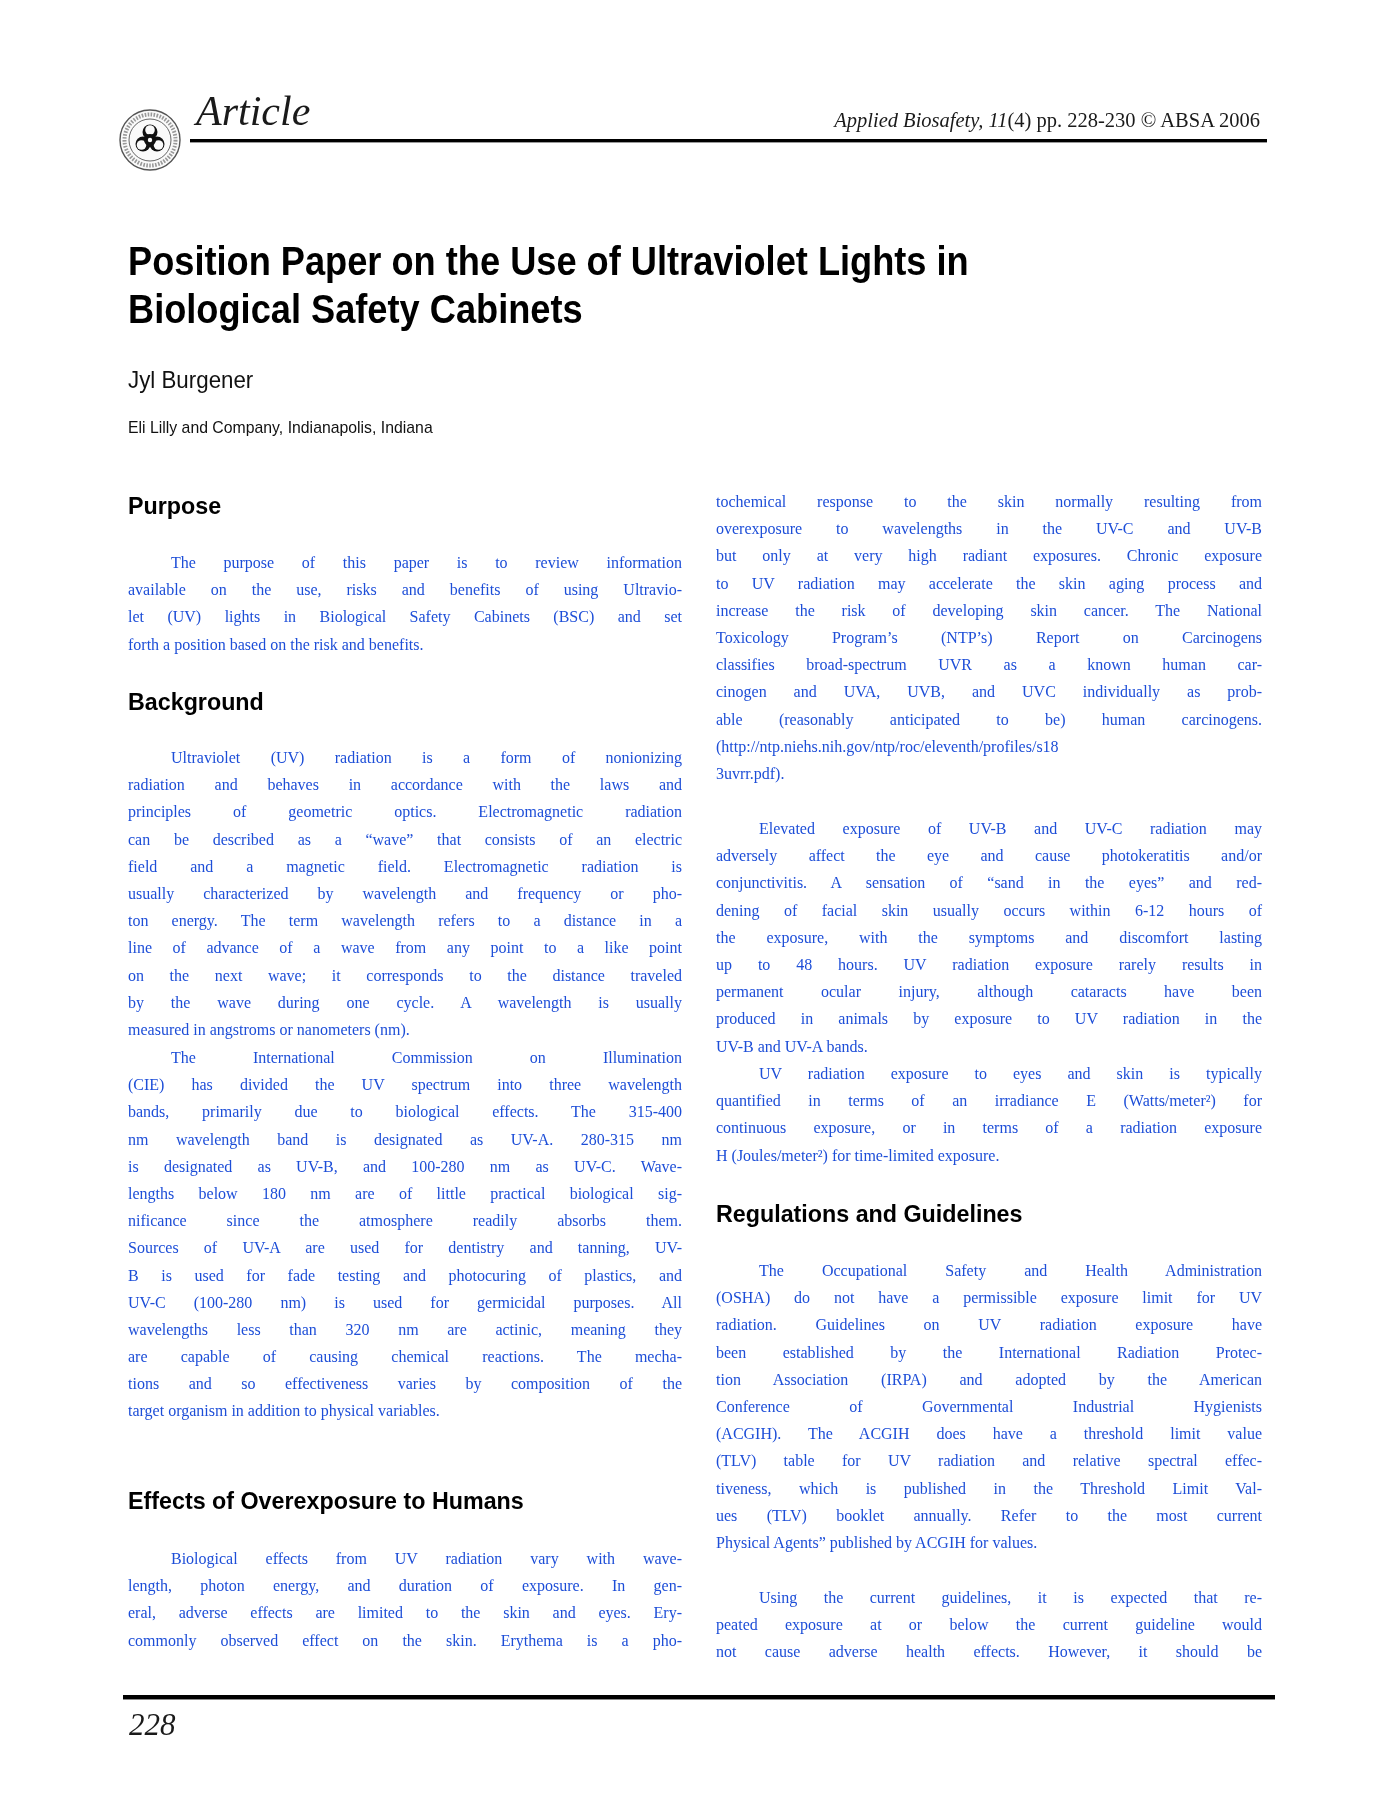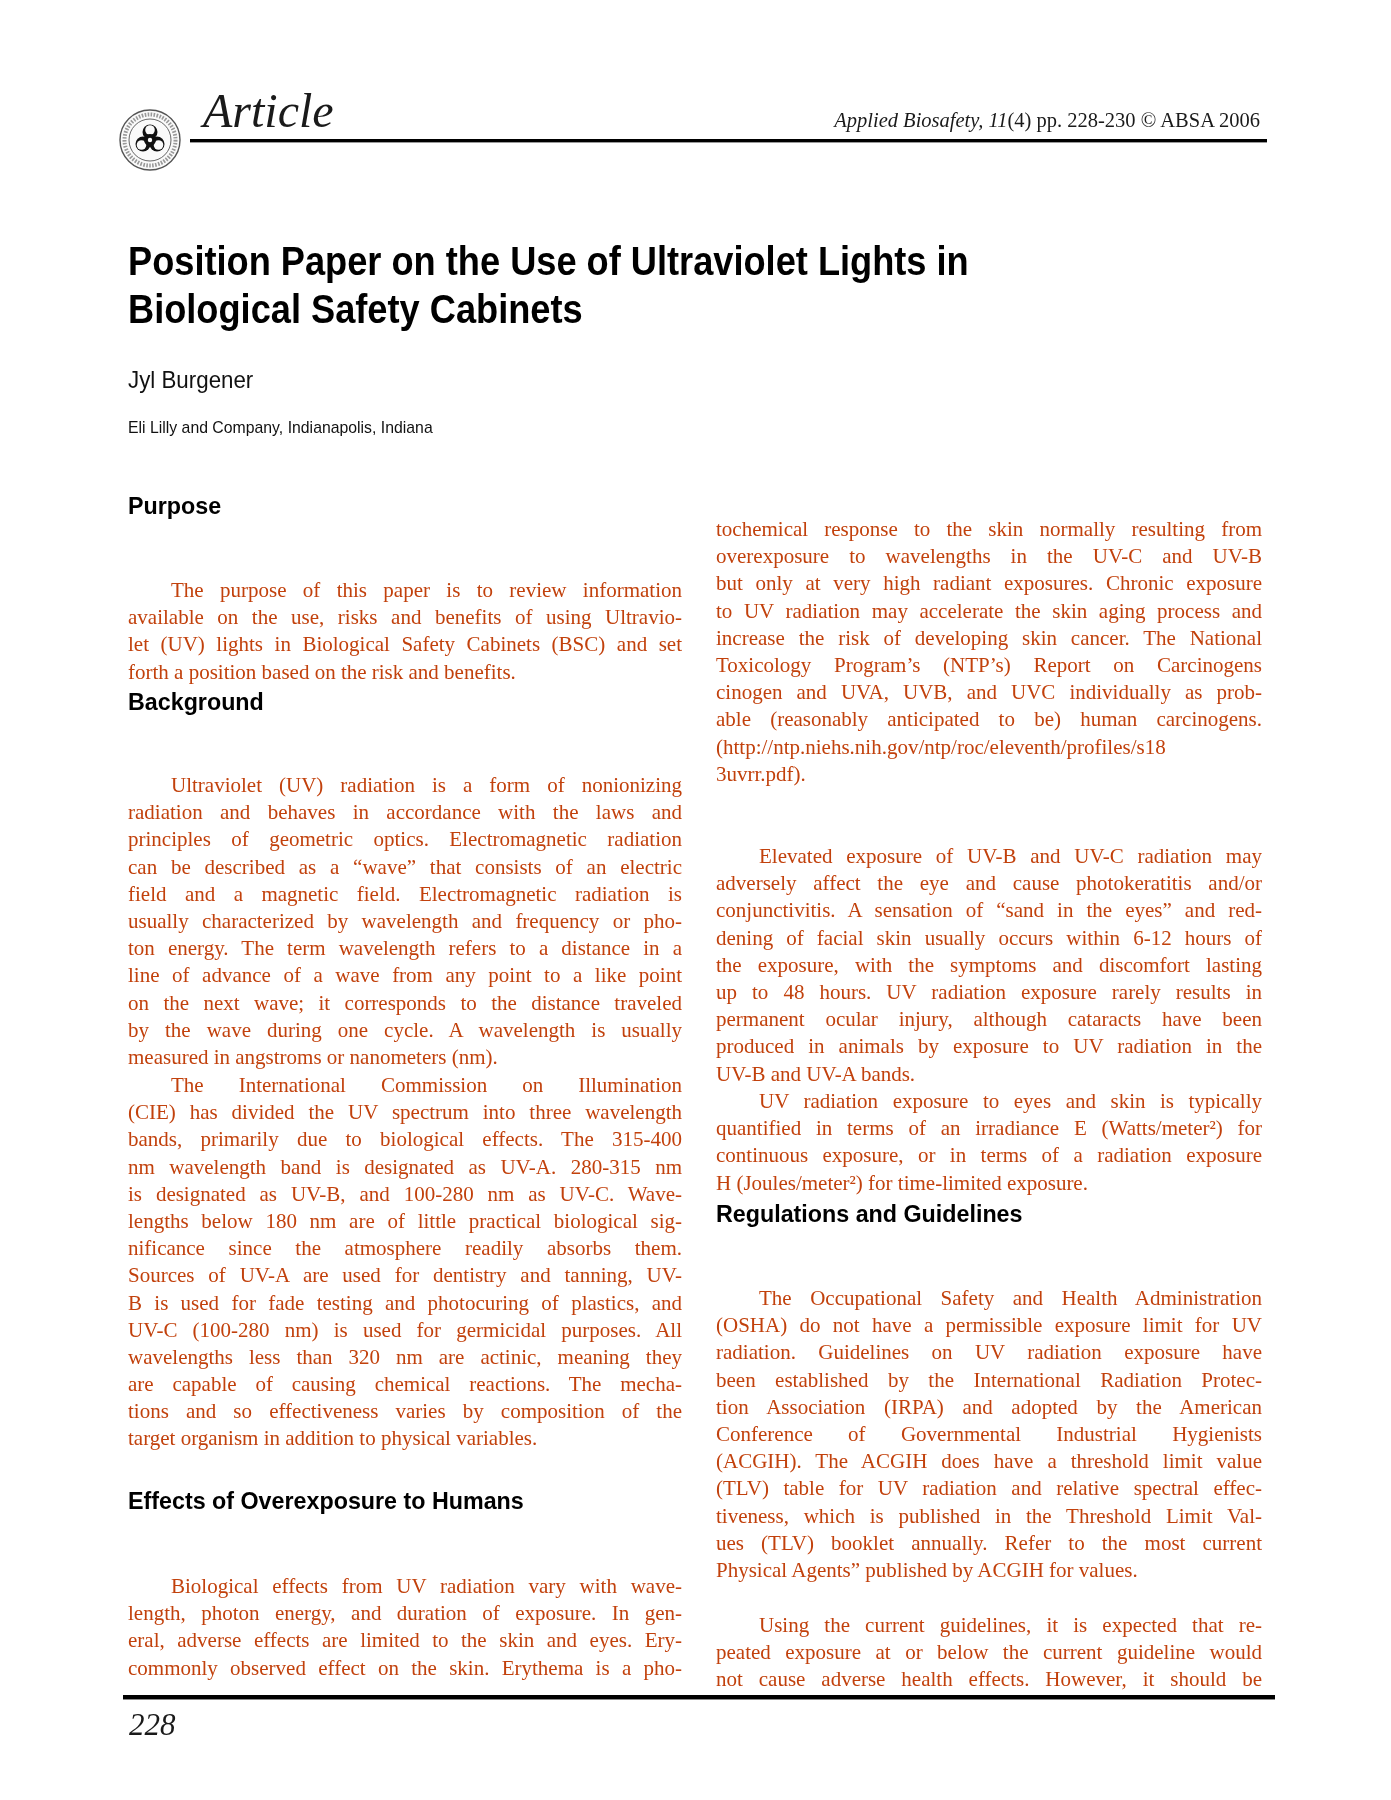--- a/index.html
+++ b/index.html
@@ -10,7 +10,7 @@
 
   
   #logo { left: 118px; top: 108px; width: 64px; height: 64px; }
-  #article-label { left: 196px; top: 86px; font-size: 48px; font-style: italic; line-height: 50px; color: #1a1a1a; white-space: nowrap; margin-left: 7px; }
+  #article-label { left: 196px; top: 86px; font-size: 42px; font-style: italic; line-height: 50px; color: #1a1a1a; white-space: nowrap; }
   #journal-ref { right: 131px; top: 107px; font-size: 20.5px; line-height: 26px; color: #1a1a1a; white-space: nowrap; }
   #journal-ref .it { font-style: italic; margin-top: 40px; }
   #header-rule { left: 190px; top: 139px; width: 1077px; height: 3px; background: #000; box-shadow: 0 1px 0 #9a9a9a; }

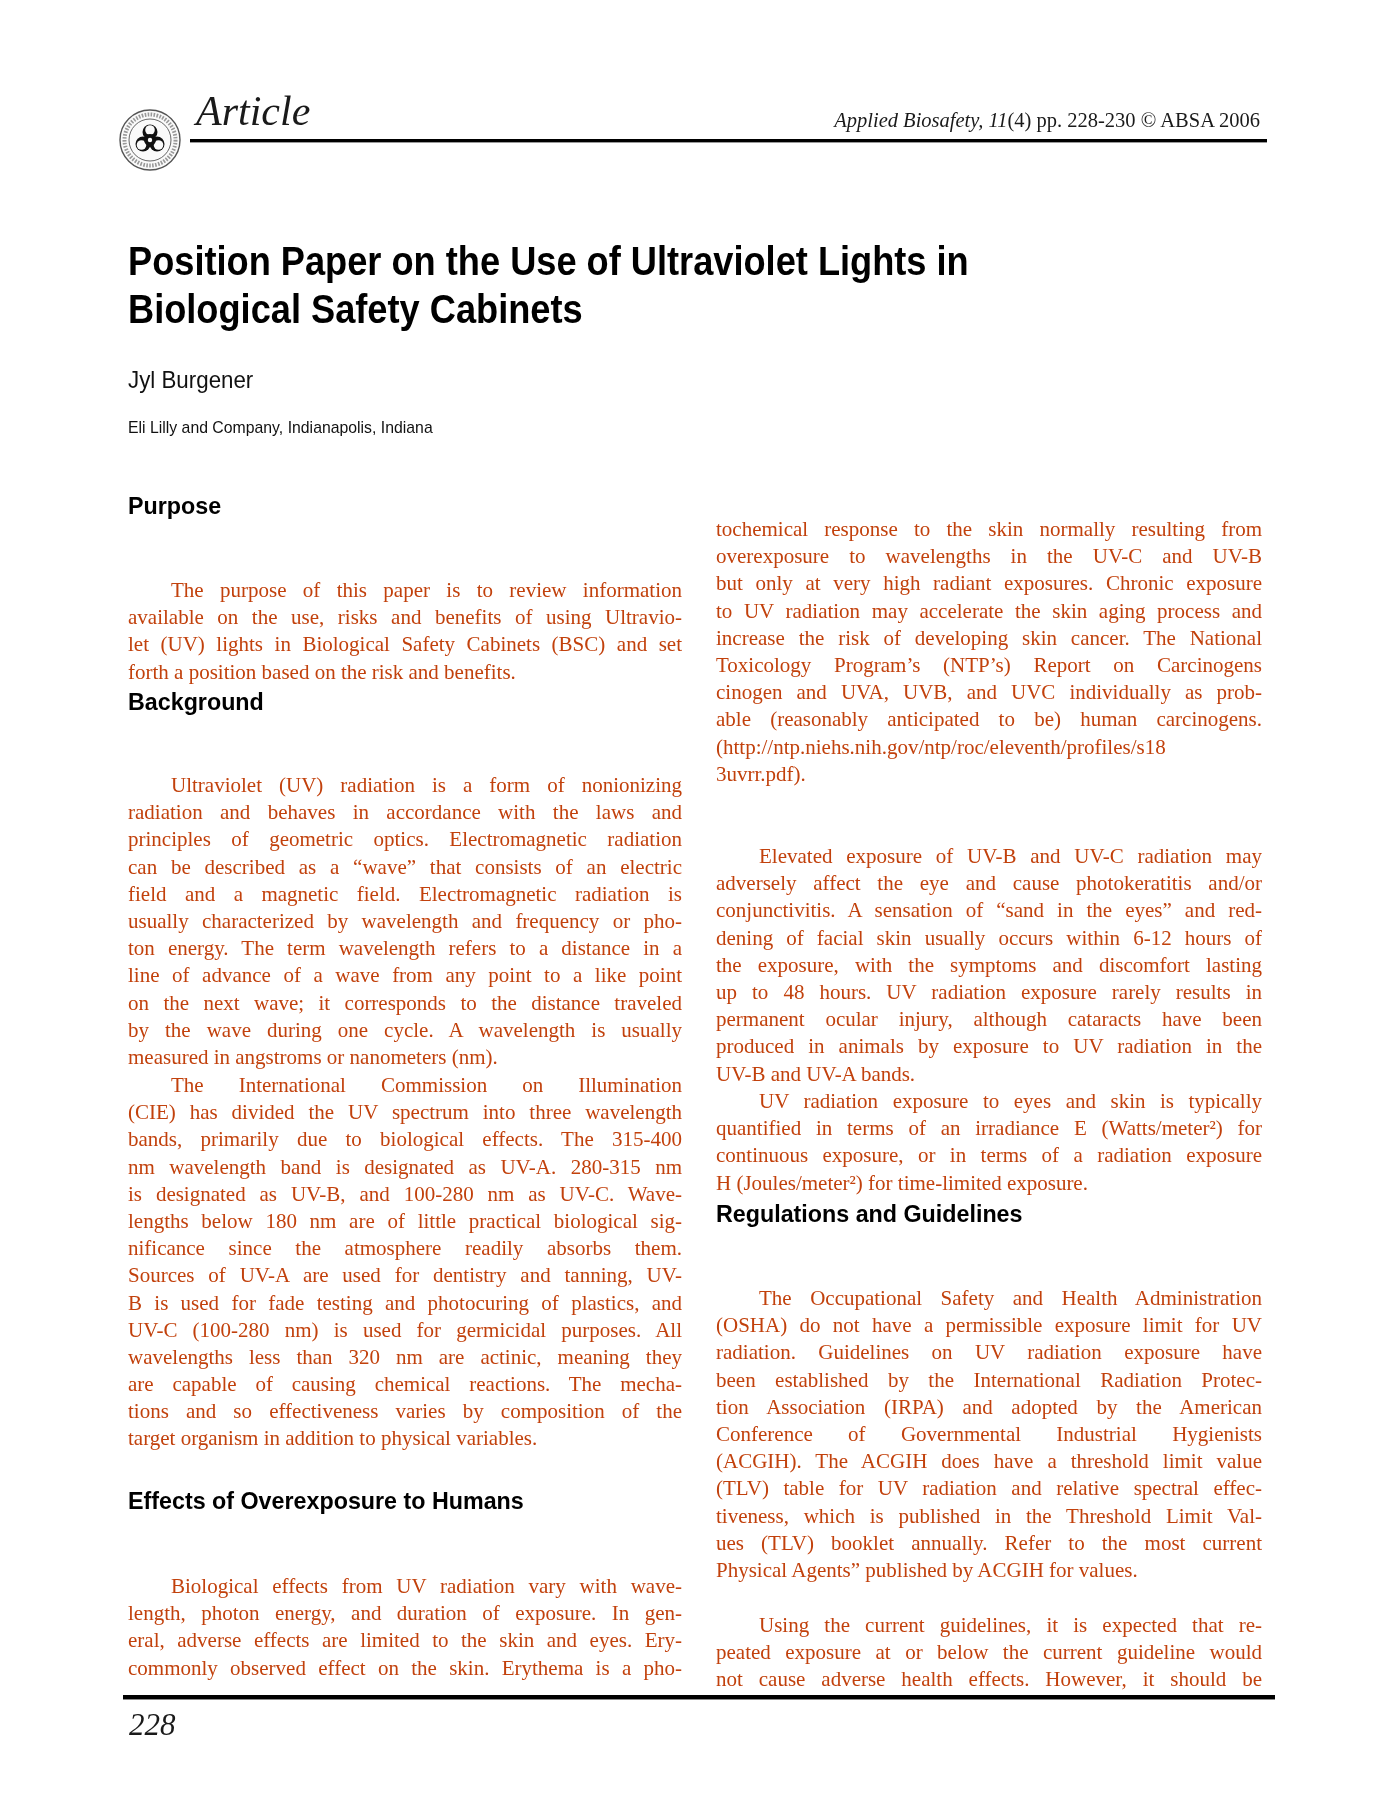--- a/index.html
+++ b/index.html
@@ -22,7 +22,7 @@
 
   
   .h { position: absolute; font-family: "Liberation Sans", "DejaVu Sans", sans-serif; font-weight: bold; font-size: 24.5px; line-height: 30px; white-space: nowrap; transform: scaleX(0.95); transform-origin: left top; color: #000; }
-  .blk { position: absolute; font-family: "Liberation Serif", "DejaVu Serif", serif; font-size: 21px; color: #c2410c; margin-top: 28px; }
+  .blk { position: absolute; font-family: "Liberation Serif", "DejaVu Serif", serif; font-size: 16px; color: #1d4ed8; }
   .col-left { left: 128px; width: 554px; }
   .col-right { left: 716px; width: 546px; }
   .h.col-left, .h.col-right { width: auto; }

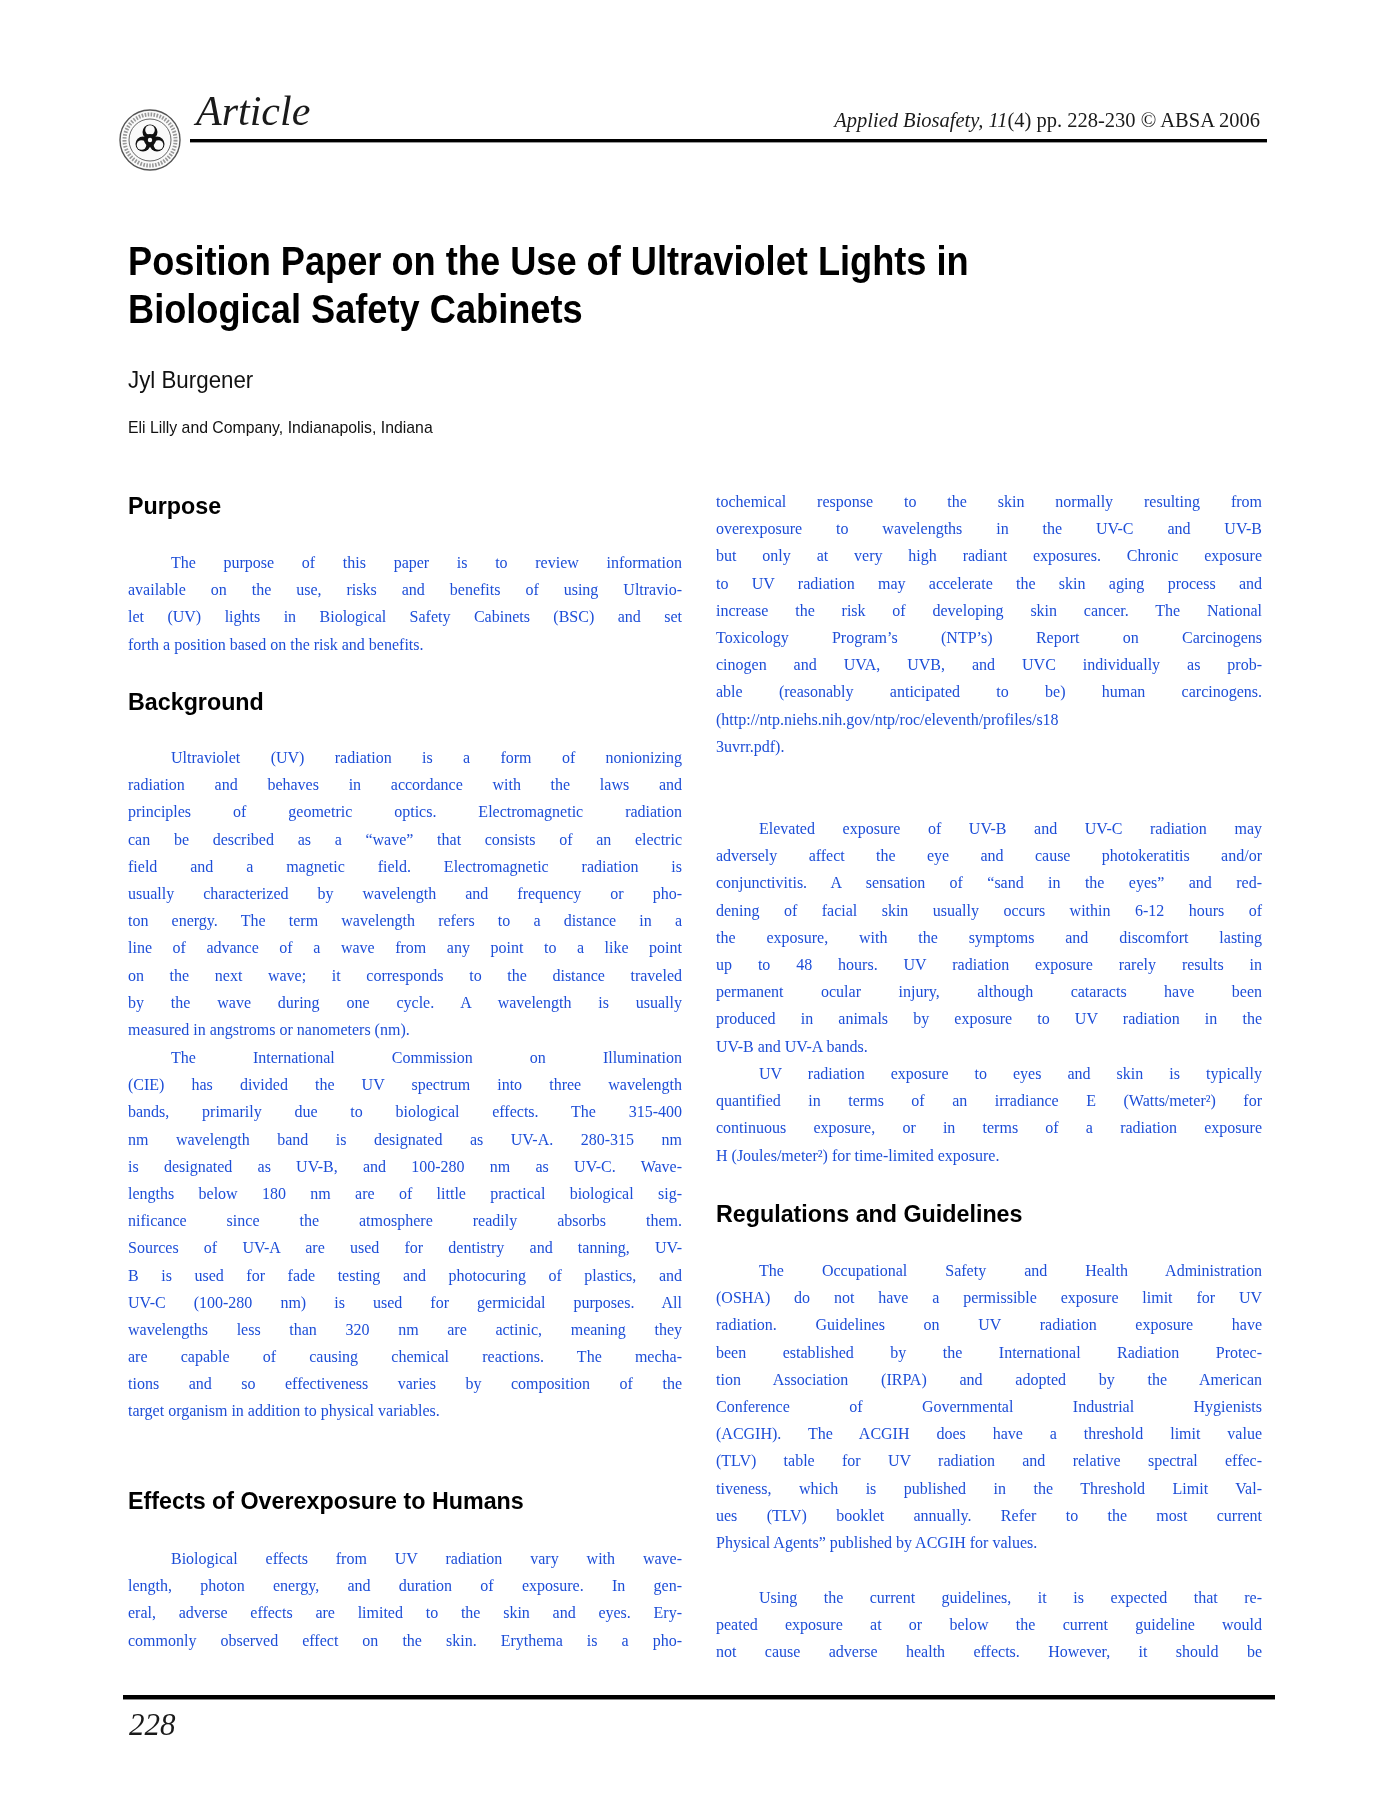--- a/index.html
+++ b/index.html
@@ -136,6 +136,7 @@
     <div class="ln">to UV radiation may accelerate the skin aging process and</div>
     <div class="ln">increase the risk of developing skin cancer. The National</div>
     <div class="ln">Toxicology Program’s (NTP’s) Report on Carcinogens</div>
+    <div class="ln">classifies broad-spectrum UVR as a known human car-</div>
     <div class="ln">cinogen and UVA, UVB, and UVC individually as prob-</div>
     <div class="ln">able (reasonably anticipated to be) human carcinogens.</div>
     <div class="ln">(http://ntp.niehs.nih.gov/ntp/roc/eleventh/profiles/s18</div>

